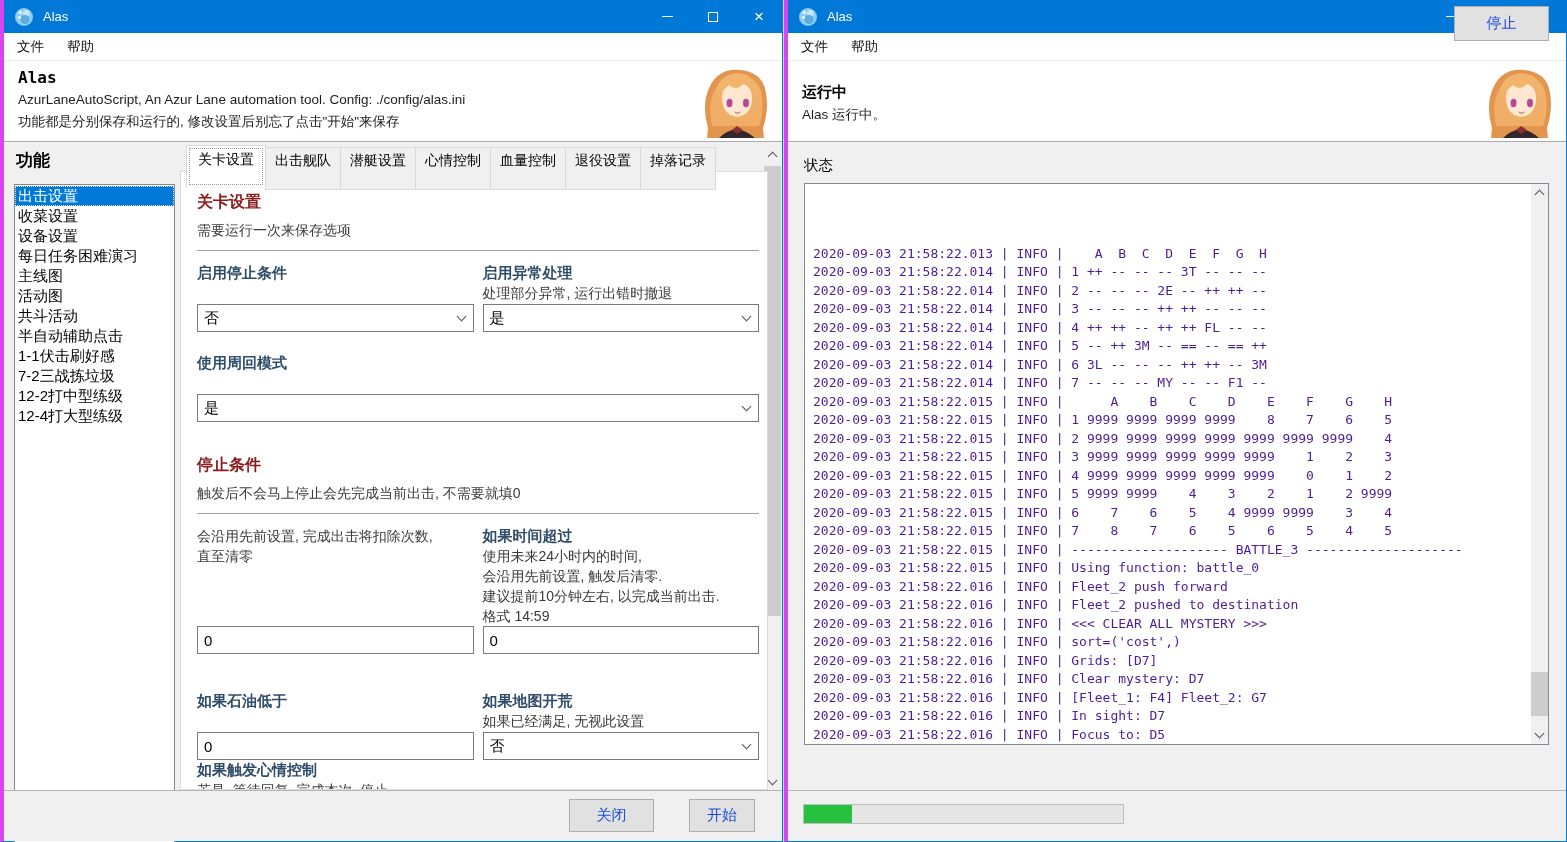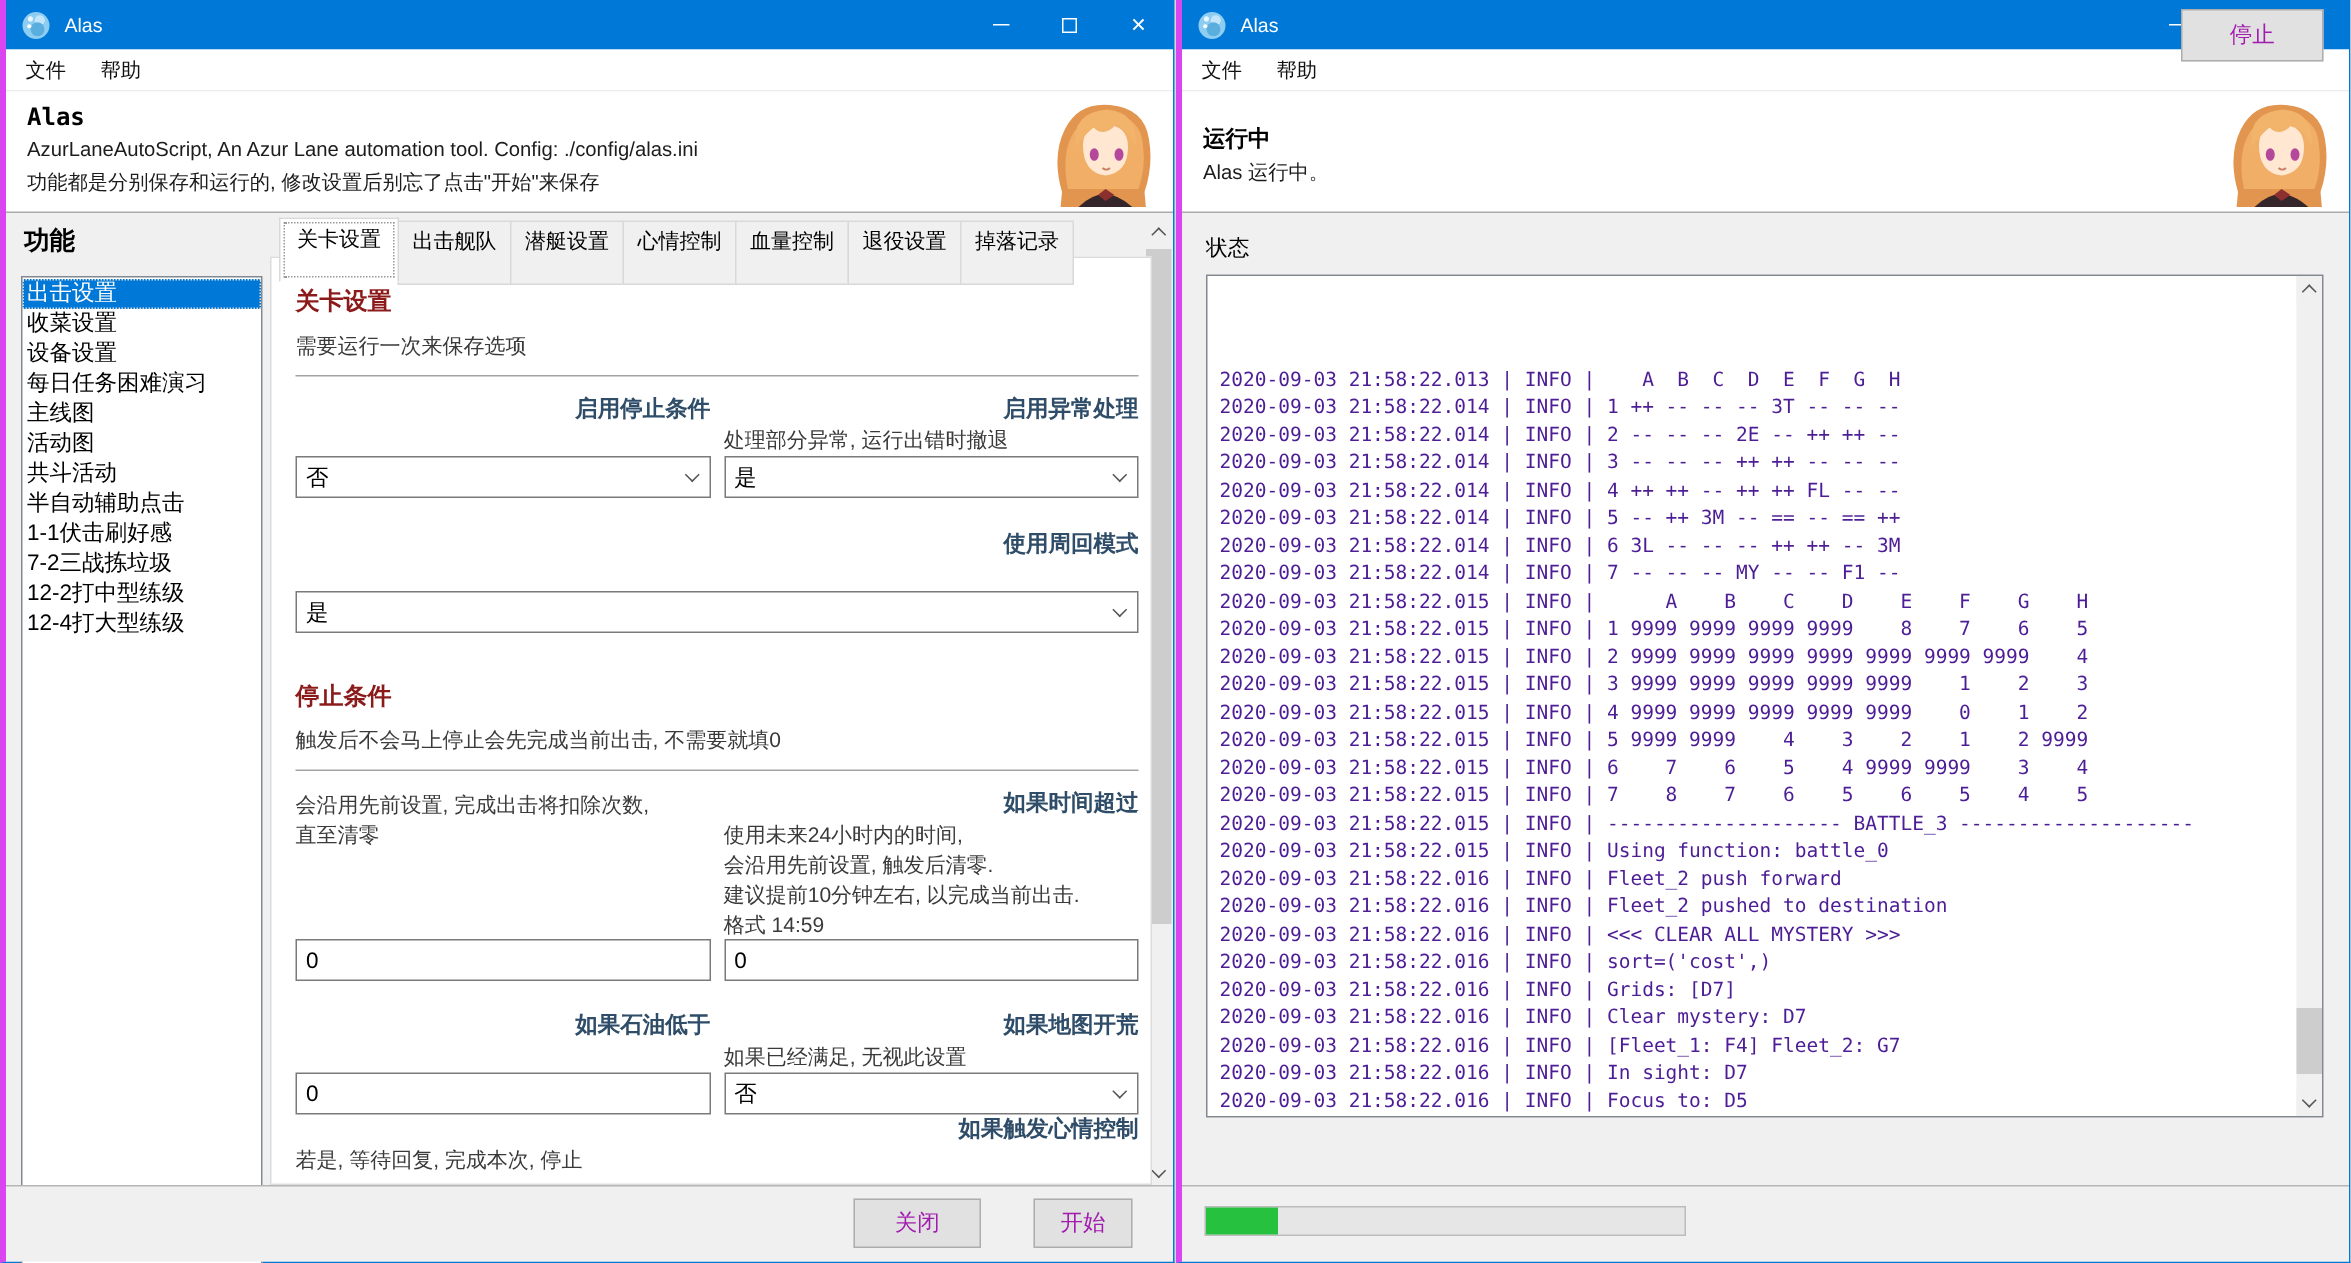--- a/index.html
+++ b/index.html
@@ -79,7 +79,7 @@
   .bottom-bar { position:absolute; left:0; right:0; bottom:0; height:51px; background:#f0f0f0;
                 border-top:1px solid #b5b5b5; }
   .btn { position:absolute; height:33px; background:#e1e1e1; border:1px solid #adadad;
-         font-size:15px; color:#a21caf; display:flex; align-items:center; justify-content:center;
+         font-size:15px; color:#1d4ed8; display:flex; align-items:center; justify-content:center;
          font-family:"Liberation Sans", sans-serif; }
   #btn-close { left:565px; top:8px; width:85px; }
   #btn-start { left:685px; top:8px; width:66px; }

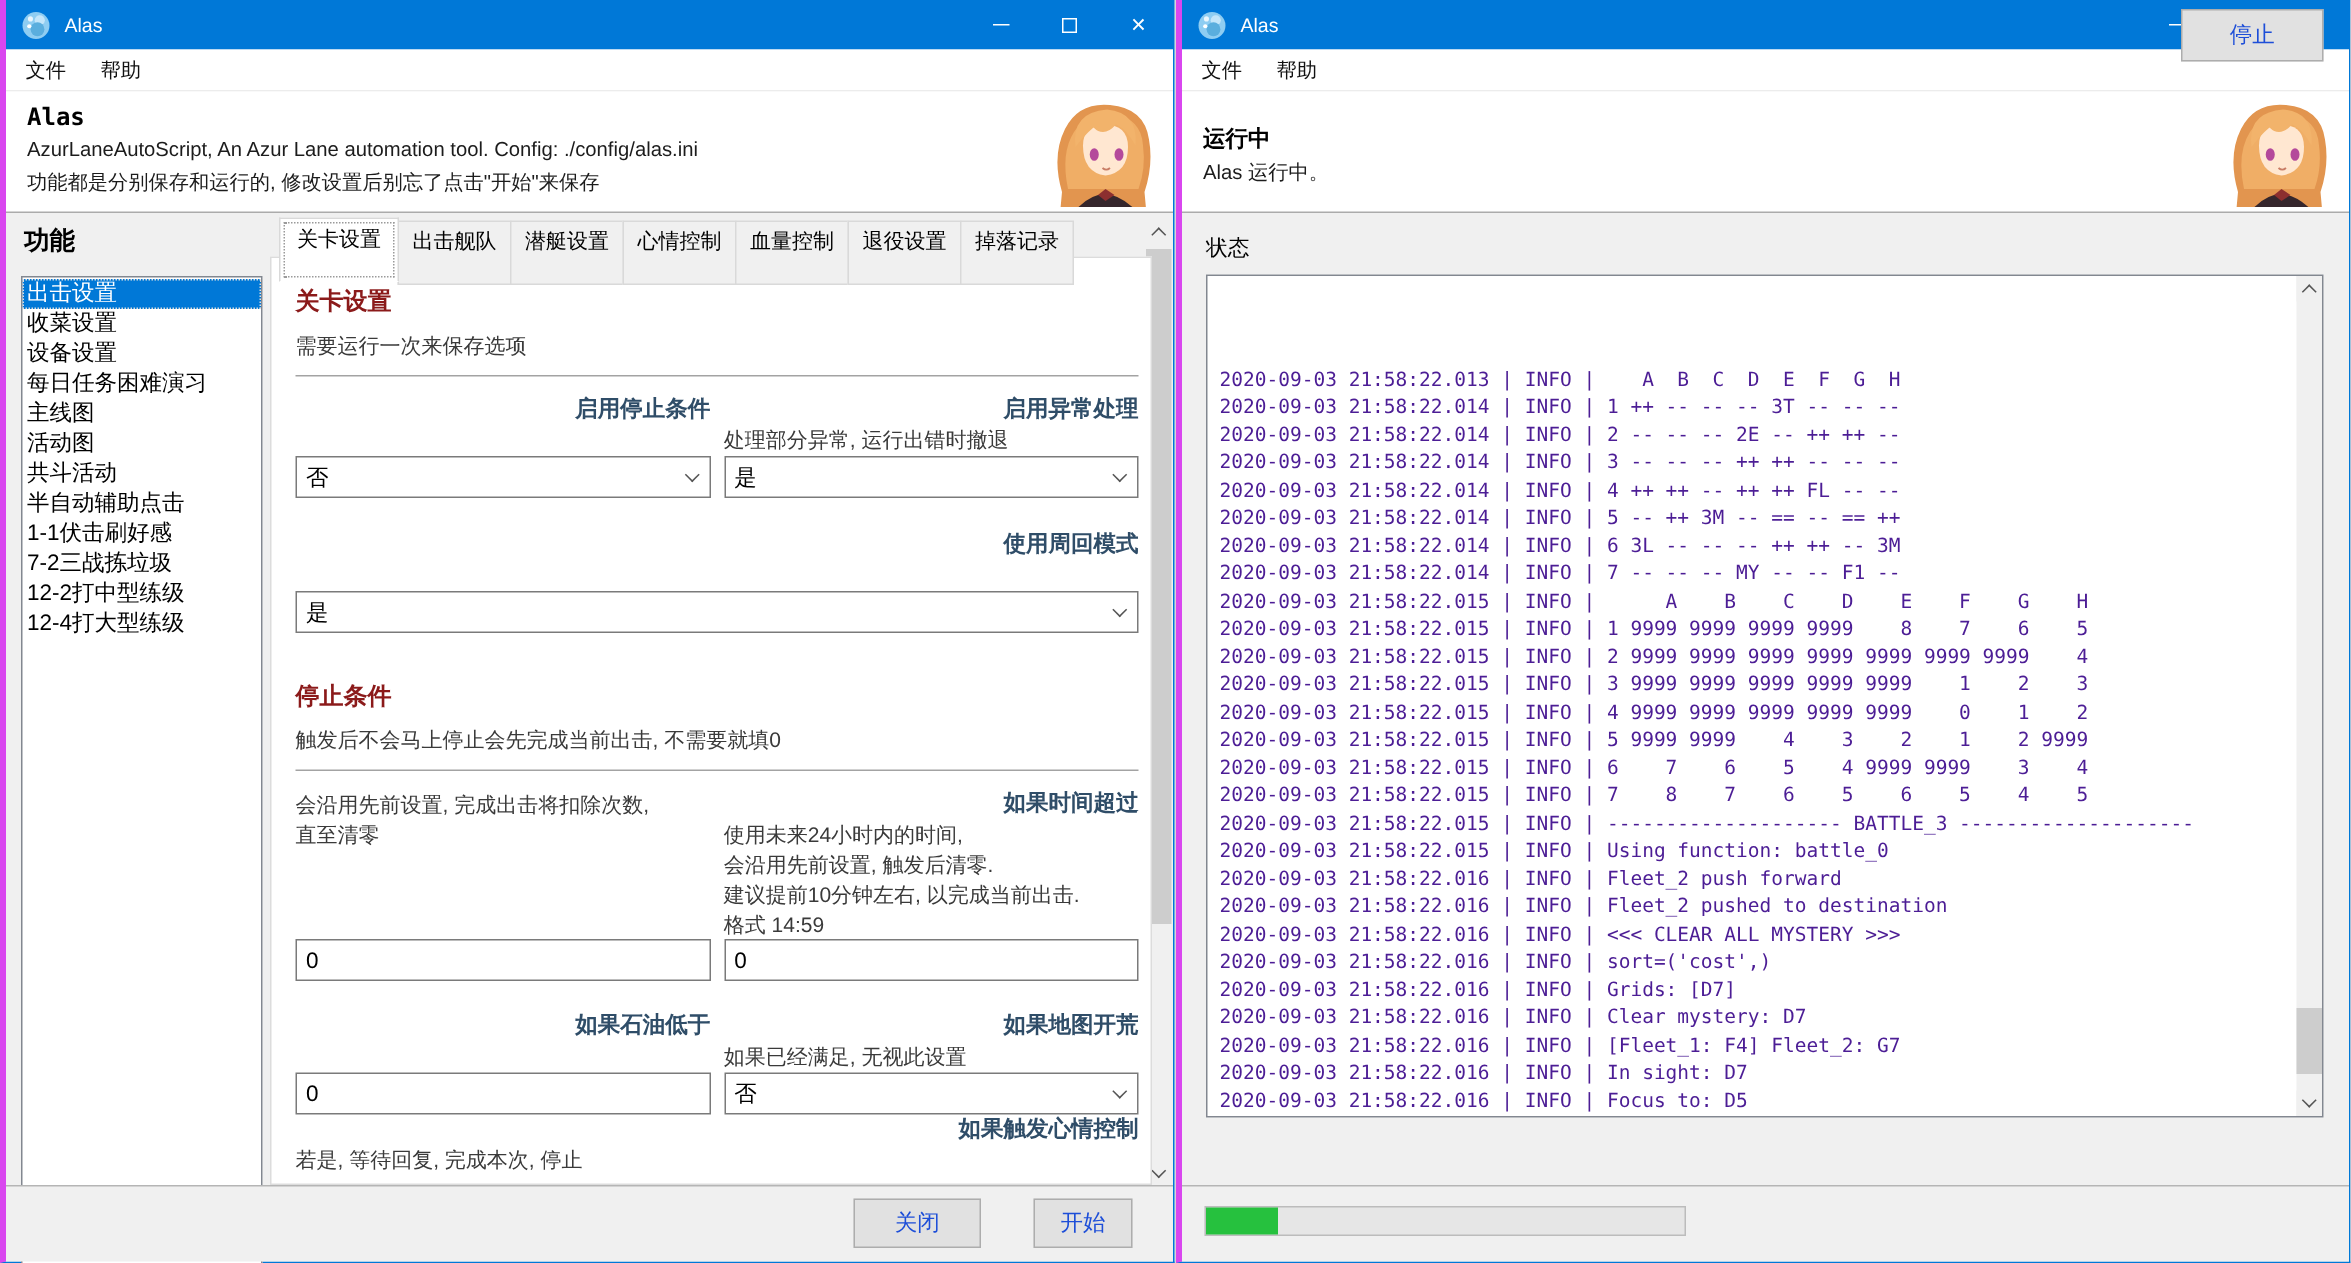--- a/index.html
+++ b/index.html
@@ -53,7 +53,7 @@
   .section-desc { font-size:14px; line-height:19px; color:#3a3a3a; margin-bottom:10px; }
   .panel hr { border:none; border-top:1px solid #a3a3a3; margin:0 0 12px 0; }
   .frow { display:grid; grid-template-columns:1fr 1fr; column-gap:9px; }
-  .flabel { font-size:15px; font-weight:bold; color:#2f4d68; line-height:20px;text-align:right; }
+  .flabel { font-size:15px; font-weight:bold; color:#2f4d68; line-height:20px; }
   .fdesc { font-size:14px; line-height:20px; min-height:21px; color:#3a3a3a; white-space:pre-line; }
   .select, .tinput { height:28px; border:1px solid #7a7a7a; background:#fff; font-size:15px;
                      font-family:"Liberation Sans", sans-serif; color:#000; width:100%; }

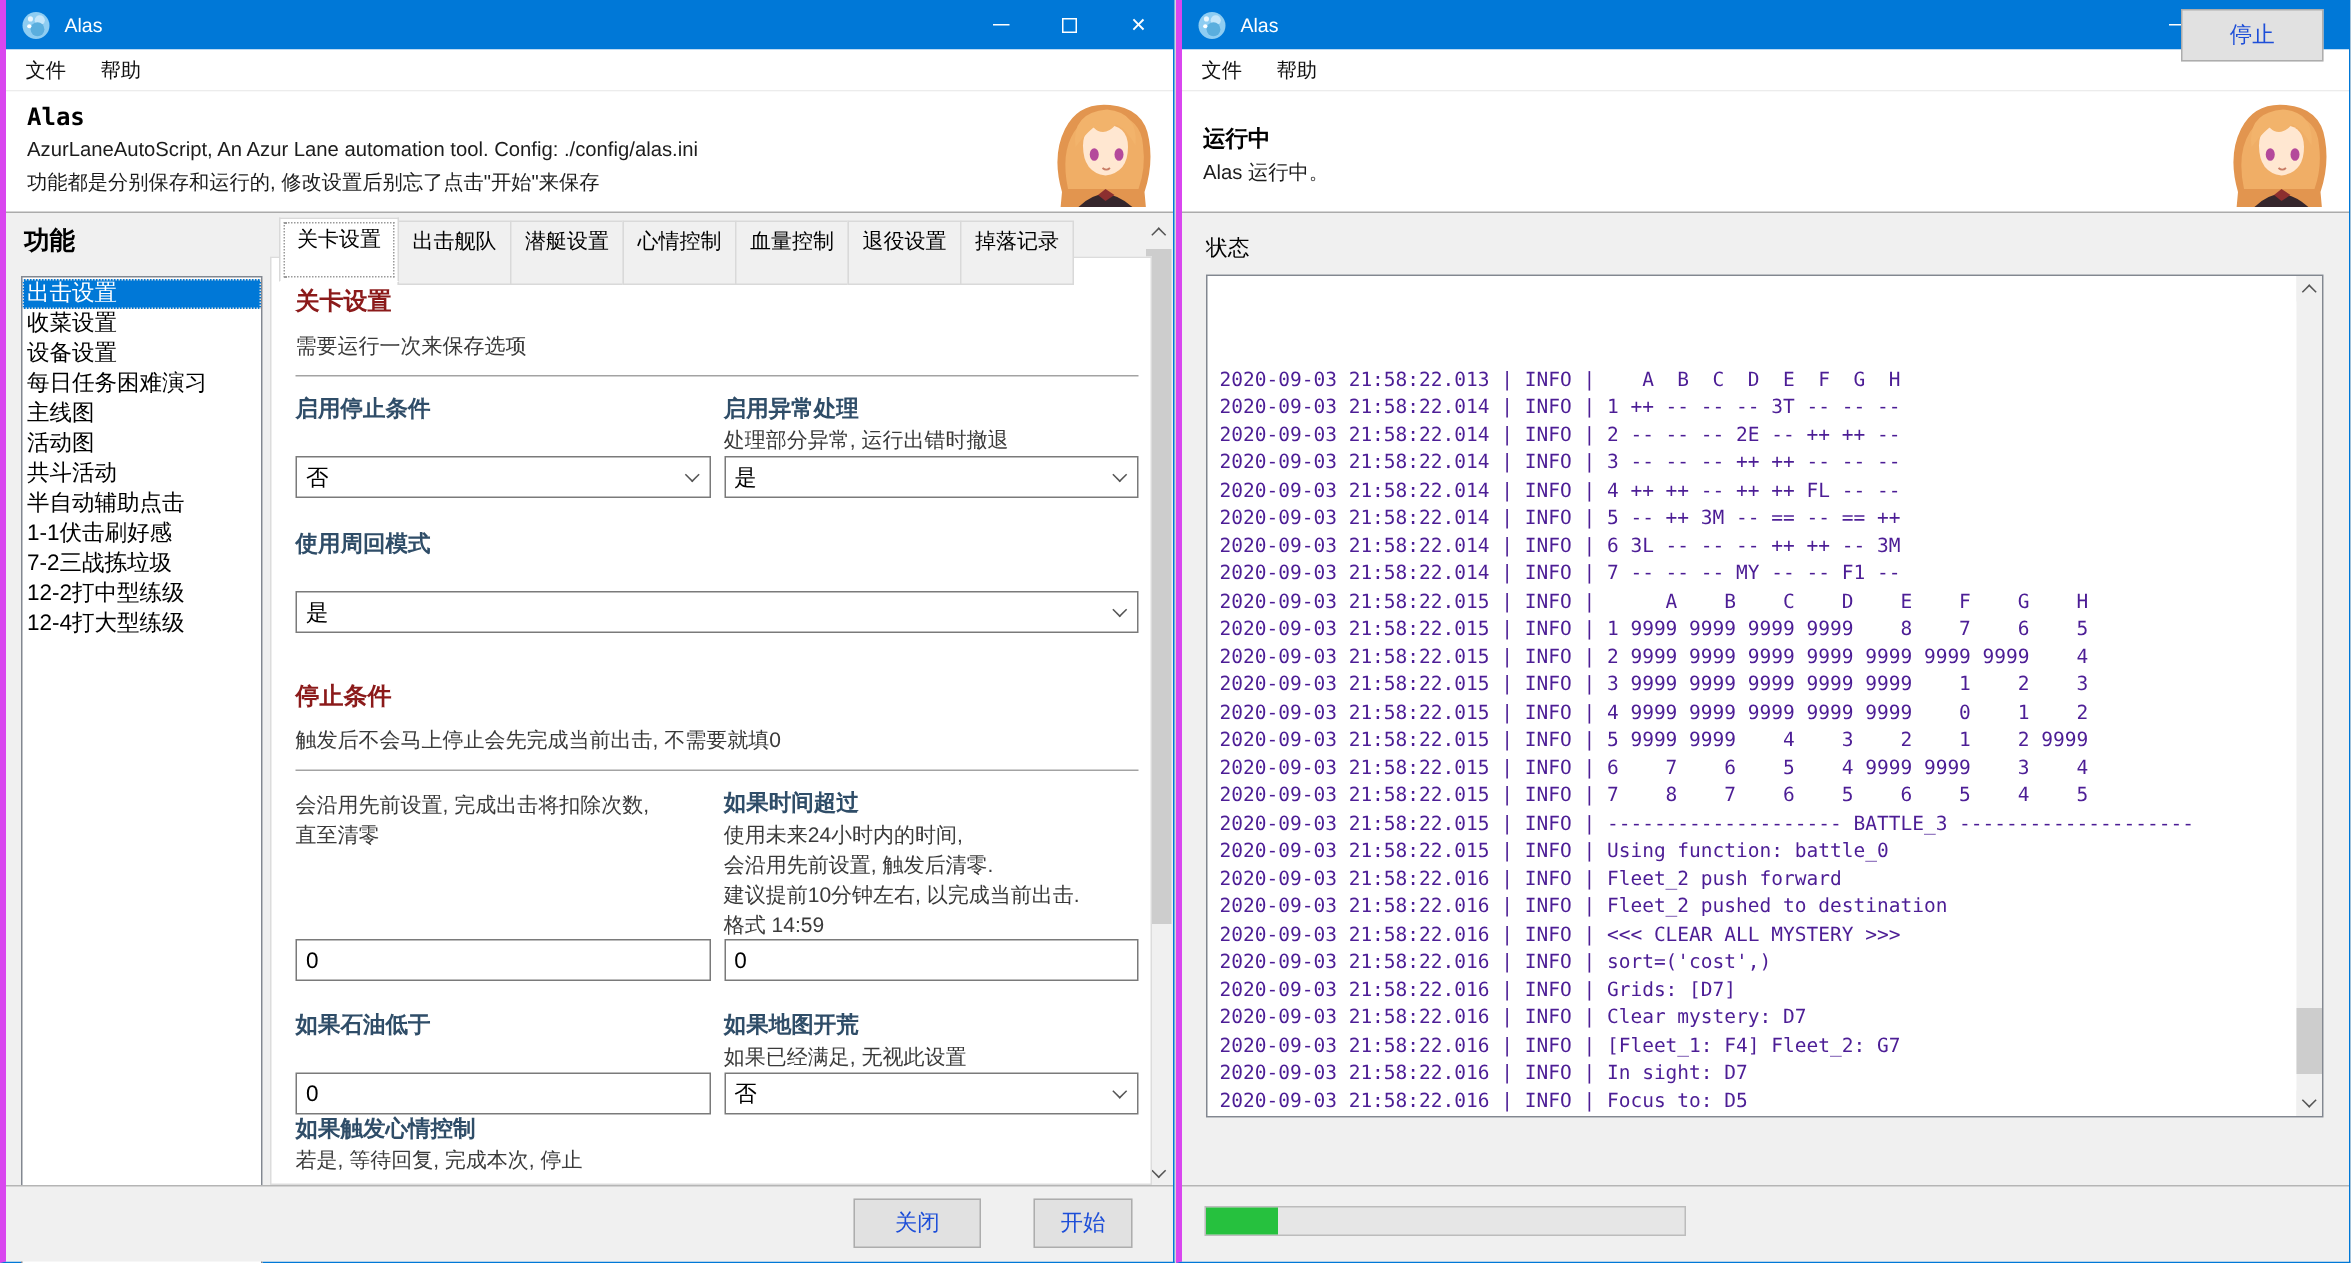--- a/index.html
+++ b/index.html
@@ -63,7 +63,7 @@
   .chev { width:7px; height:7px; border-left:1.6px solid #555; border-top:1.6px solid #555;
           display:inline-block; transform:rotate(225deg); margin-top:-4px; }
   .chev.up { transform:rotate(45deg); margin-top:4px; }
-  .mt21 { margin-top:21px; } .mt29 { margin-top:33px; } .mt20 { margin-top:20px; }
+  .mt21 { margin-top:21px; } .mt29 { margin-top:33px; } .mt20 { margin-top:37px; }
   .mt19 { } .mb2 { margin-bottom:2px; }
 
   

